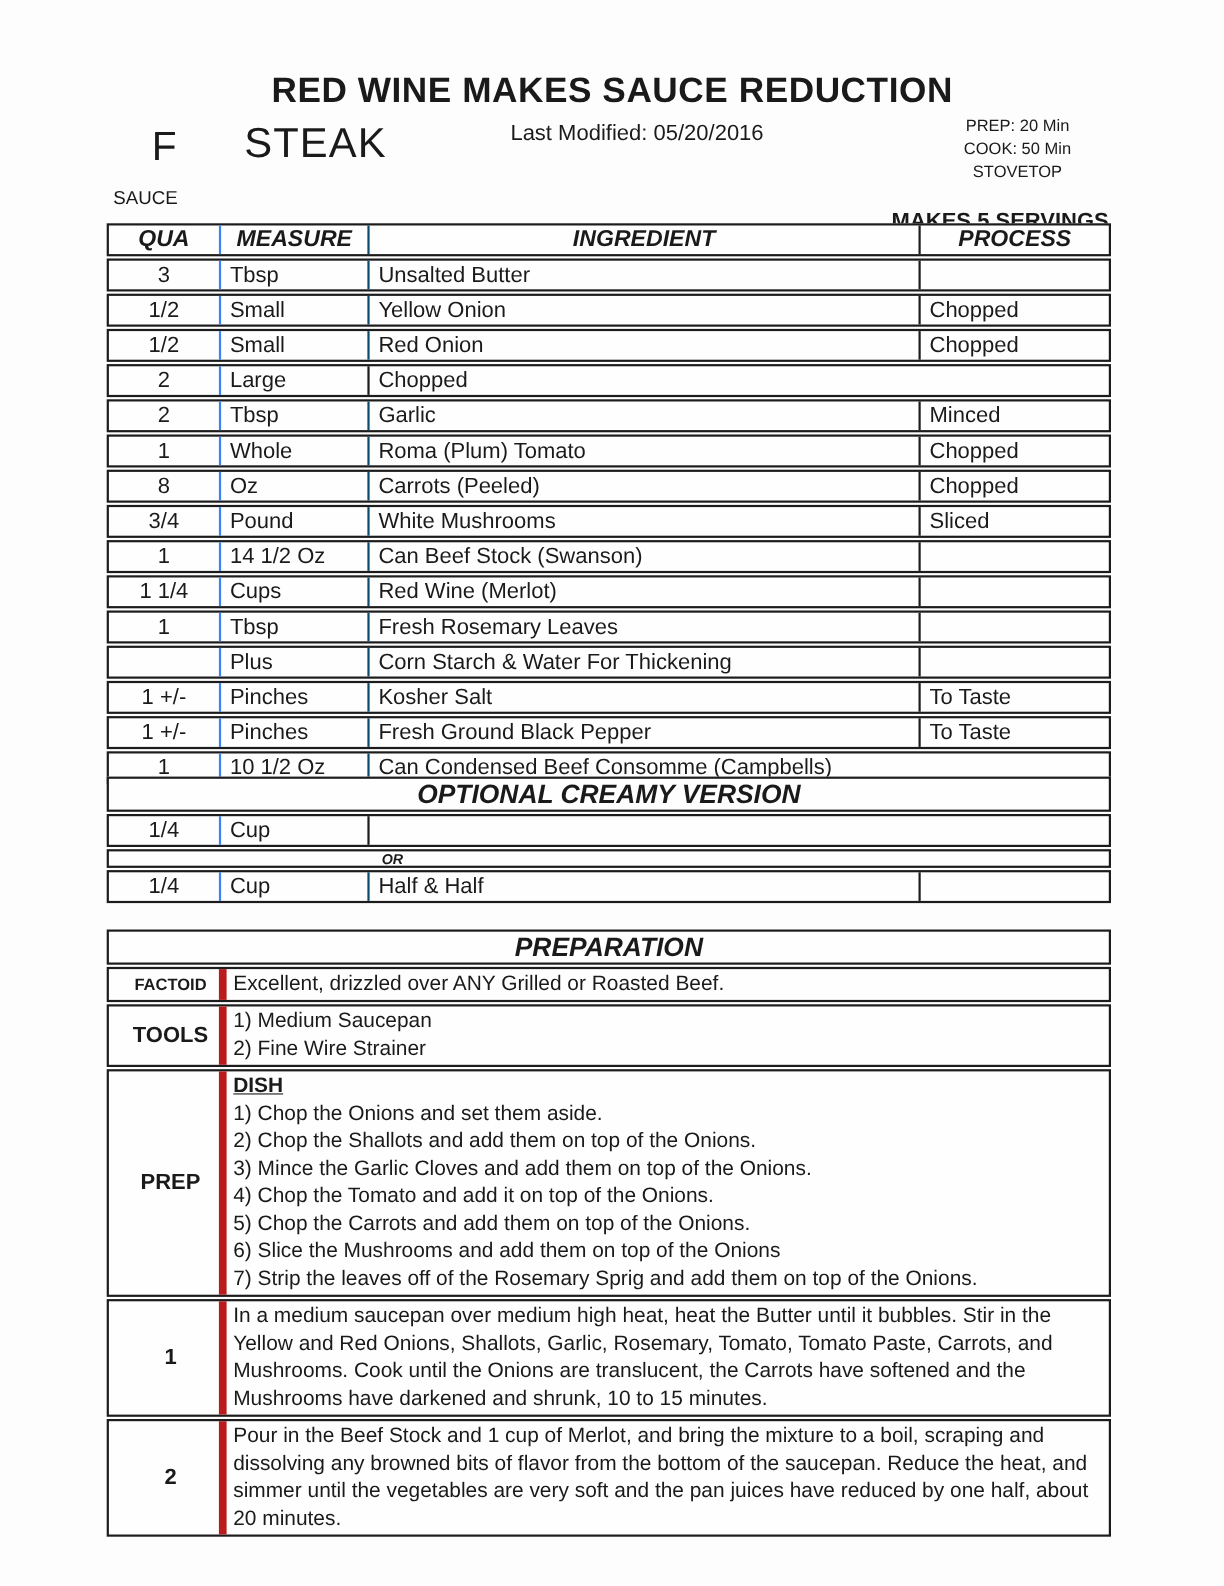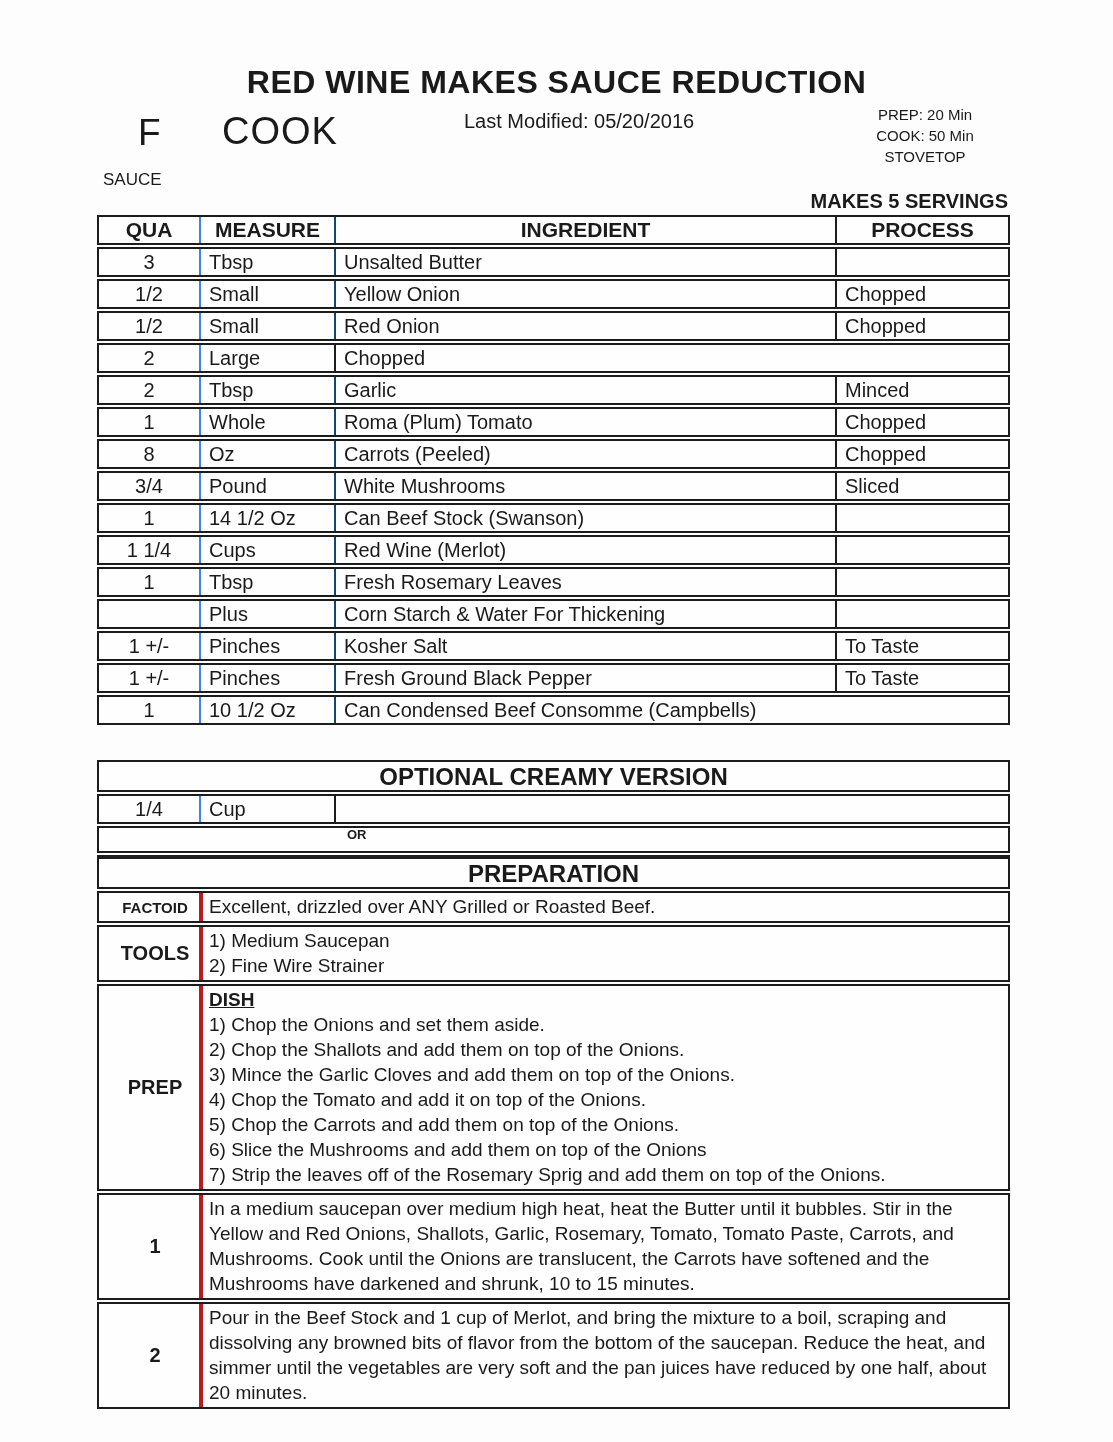--- a/index.html
+++ b/index.html
@@ -81,7 +81,7 @@
   <div class="title">RED WINE MAKES SAUCE REDUCTION</div>
   <div class="lastmod">Last Modified: 05/20/2016</div>
   <div class="grade">F</div>
-  <div class="difficulty">COOK</div>
+  <div class="difficulty">STEAK</div>
   <div class="times">
     <div>PREP: 20 Min</div>
     <div>COOK: 50 Min</div>

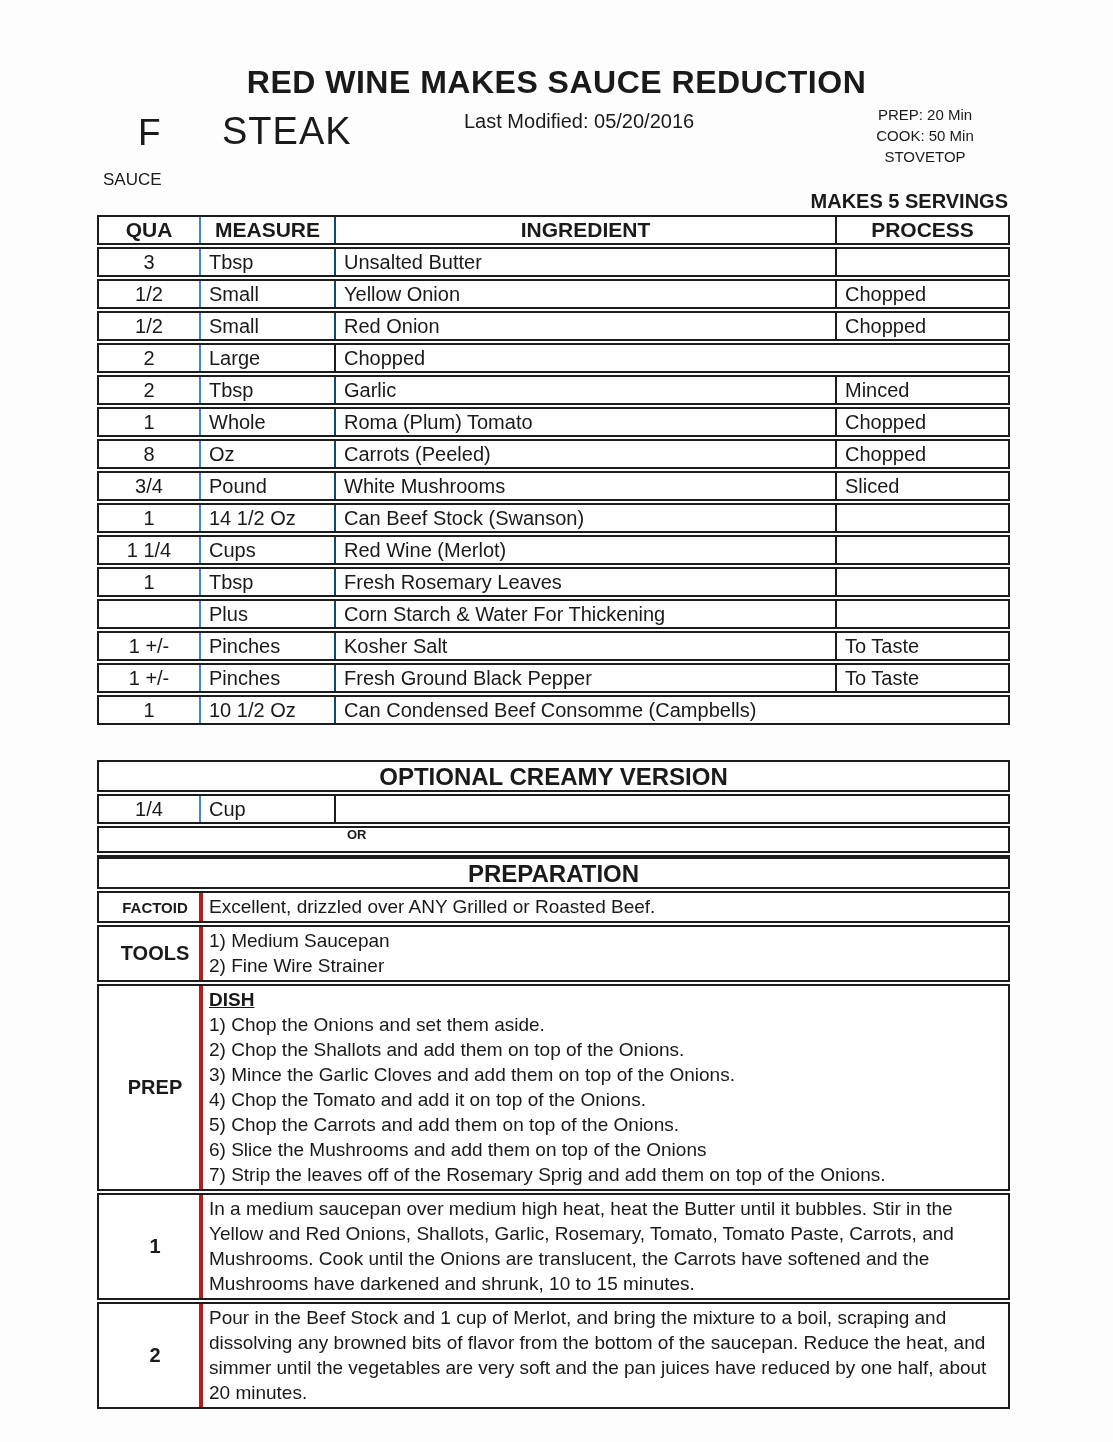--- a/index.html
+++ b/index.html
@@ -40,7 +40,7 @@
     background: #fefefe;
     margin-top: 2px;
   }
-  .row:first-child { margin-top: 16px; }
+  .row:first-child { margin-top: 4px; font-style: italic; }
 
   
   .irow { height: 30px; }

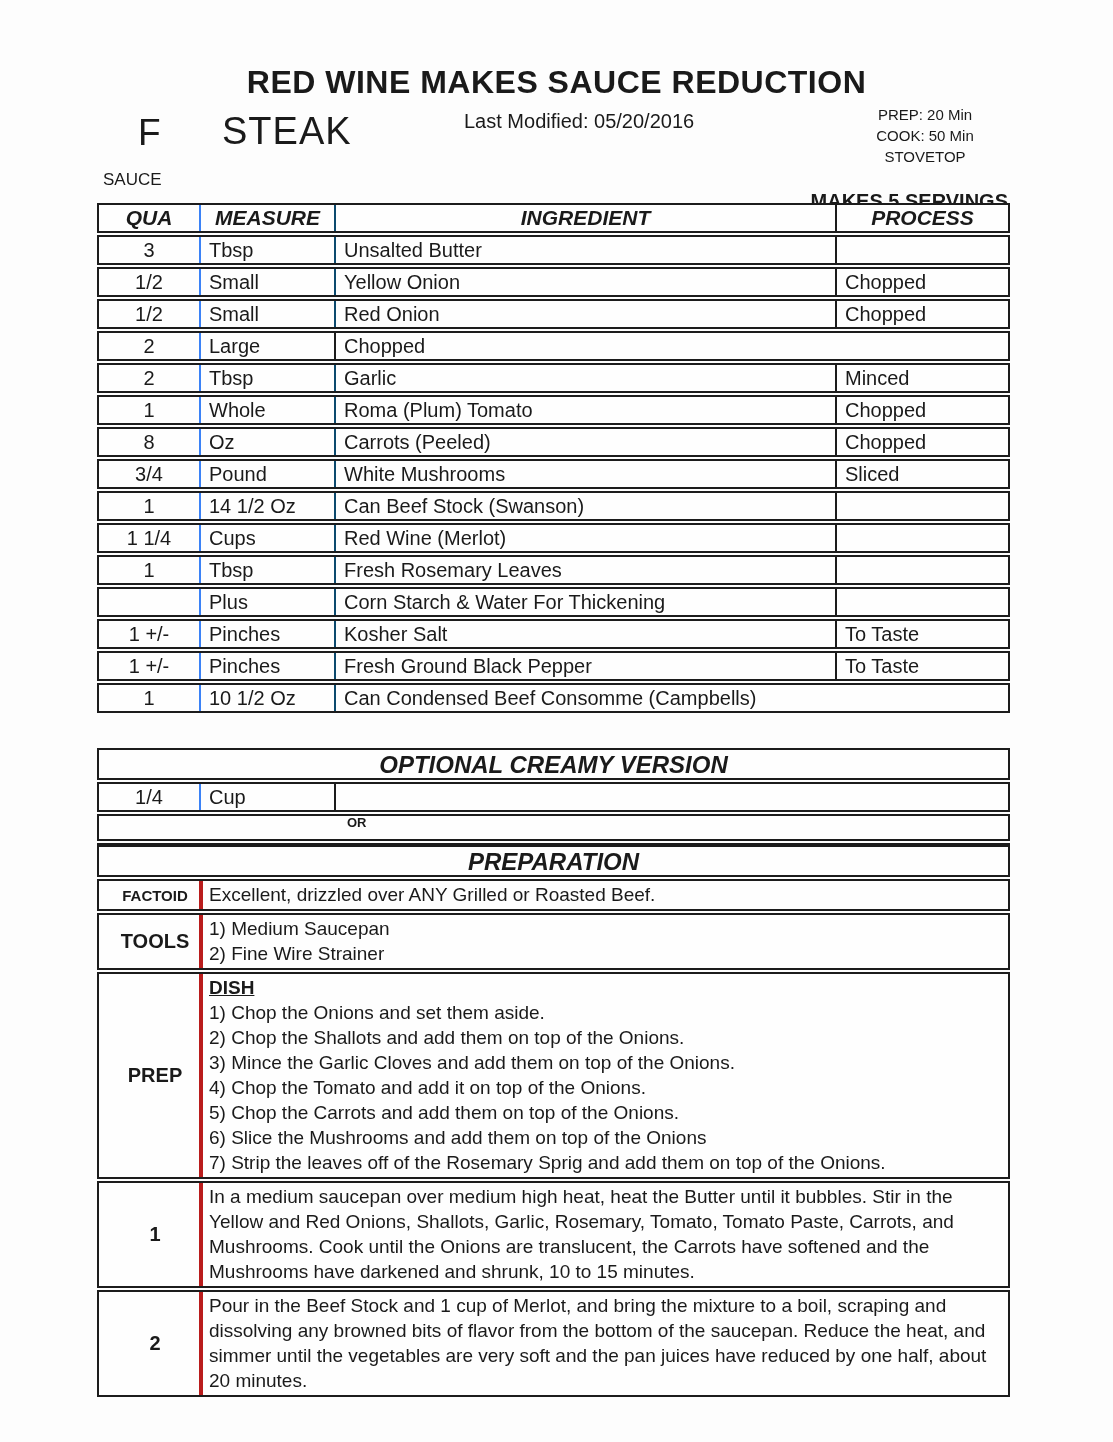--- a/index.html
+++ b/index.html
@@ -31,7 +31,7 @@
   
   .tbl { position: absolute; left: 97px; width: 913px; }
   .tbl-ingredients { top: 199px; }
-  .tbl-optional    { top: 744px; }
+  .tbl-optional    { top: 702px; }
   .tbl-prep        { top: 841px; }
 
   .row {

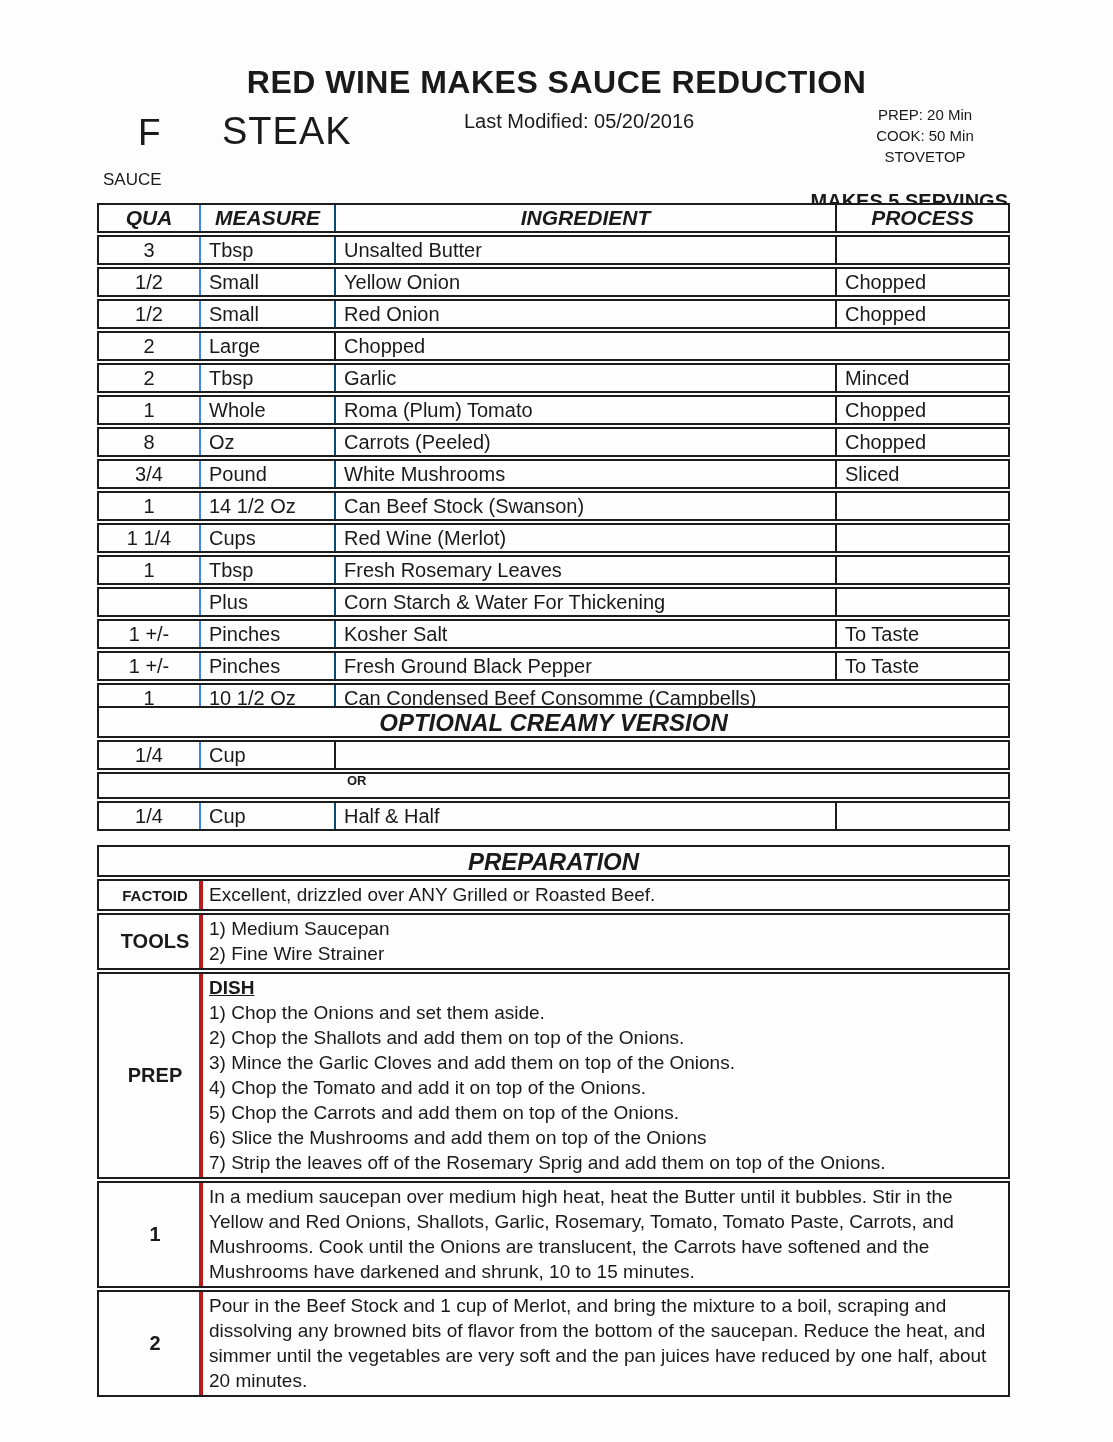--- a/index.html
+++ b/index.html
@@ -57,7 +57,7 @@
     font-size: 24px; font-weight: bold; line-height: 29px; text-align: center; width: 100%;
   }
   
-  .orrow { height: 27px; }
+  .orrow { height: 17px; font-style: italic; }
   .orrow > div { font-size: 13px; font-weight: bold; line-height: 13px; padding-left: 248px; width: 100%; }
 
   

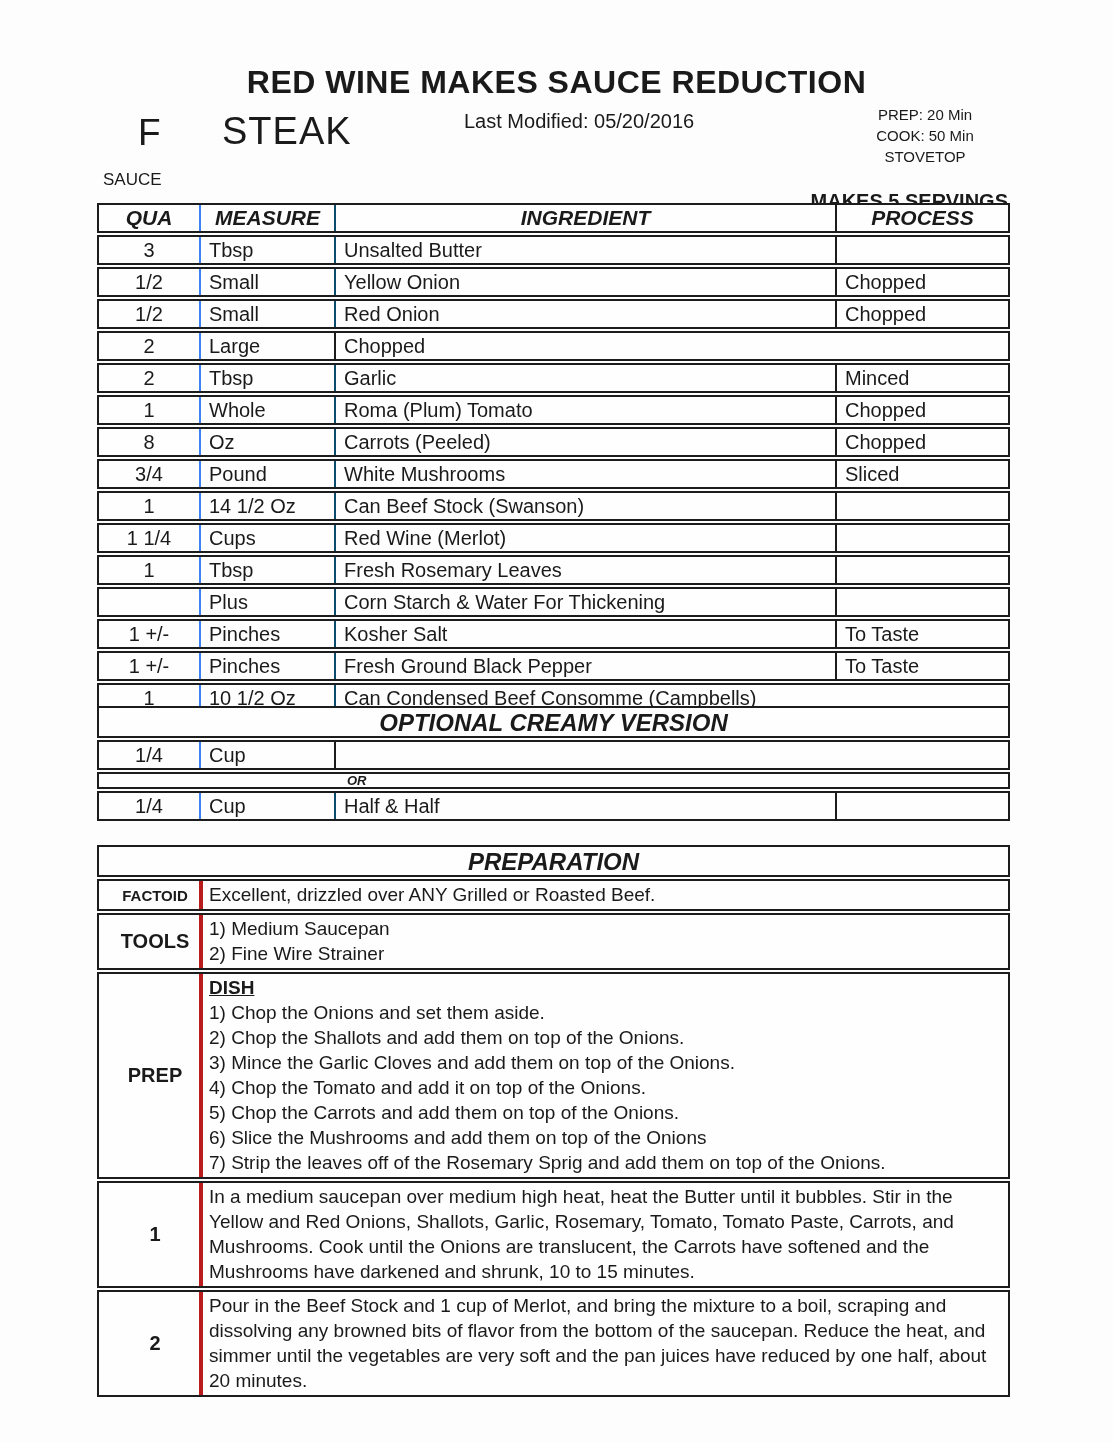--- a/index.html
+++ b/index.html
@@ -67,7 +67,7 @@
   }
   .p-label.small { font-size: 15px; }
   .p-content {
-    flex: 1; border-left: 4px solid #b91c1c;
+    flex: 1; border-left: 7px solid #b91c1c;
     padding: 1px 8px 2px 6px; font-size: 19px; line-height: 25px;
   }
   .p-content .line { white-space: nowrap; overflow: hidden; }

